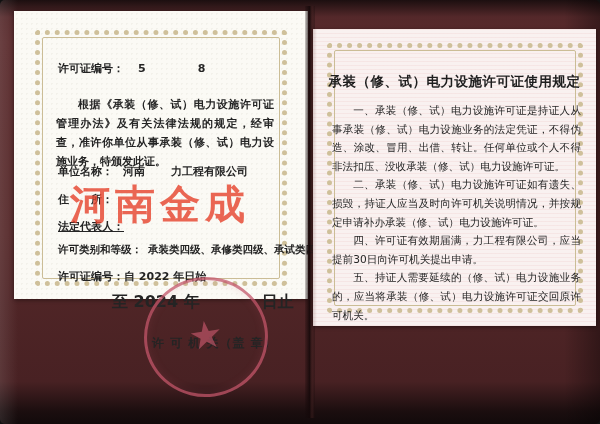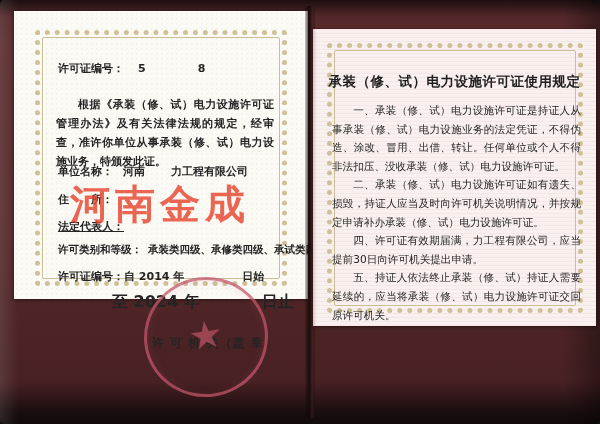--- a/index.html
+++ b/index.html
@@ -100,7 +100,7 @@
     </div>
 
     <div class="tx row-valid1">
-      <span class="b">许可证编号：</span><span class="b">自 2014 年</span><span class="suffix b">日始</span>
+      <span class="b">许可证编号：</span><span class="b">自 2022 年</span><span class="suffix b">日始</span>
     </div>
 
     <div class="tx row-valid2">

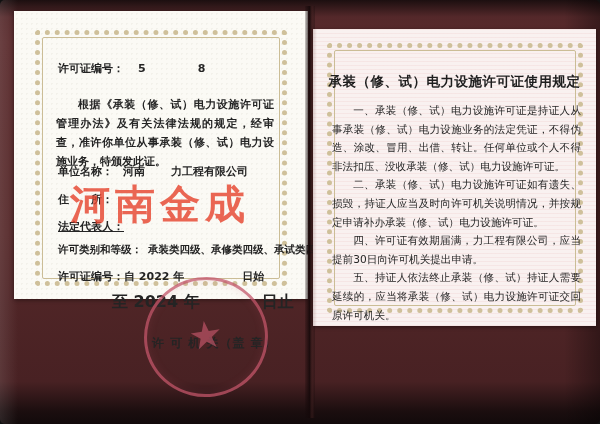--- a/index.html
+++ b/index.html
@@ -45,7 +45,7 @@
   .row-category{top:232px;left:44px;font-size:10.5px;}
   .row-category .val{margin-left:6px;font-size:10.5px;}
   .row-valid1{top:258px;left:44px;font-size:11px;}
-  .row-valid1 .suffix{margin-left:58px;}
+  .row-valid1 .suffix{}
   .row-valid2{top:281px;left:98px;font-size:16px;}
   .row-valid2 .suffix{margin-left:62px;}
   .row-authority{top:324px;left:138px;font-size:12px;letter-spacing:1px;}

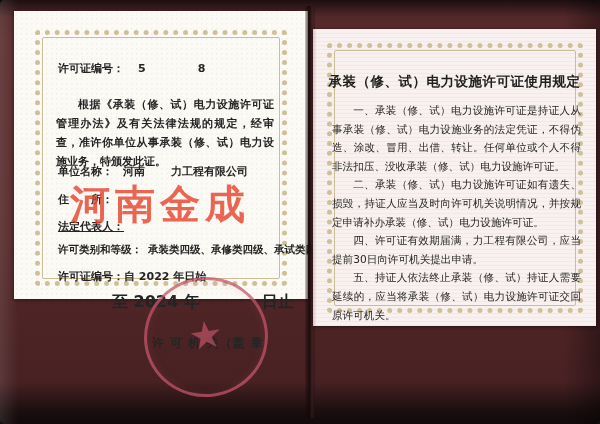--- a/index.html
+++ b/index.html
@@ -128,7 +128,7 @@
       <p>一、承装（修、试）电力设施许可证是持证人从事承装（修、试）电力设施业务的法定凭证，不得伪造、涂改、冒用、出借、转让。任何单位或个人不得非法扣压、没收承装（修、试）电力设施许可证。</p>
       <p>二、承装（修、试）电力设施许可证如有遗失、损毁，持证人应当及时向许可机关说明情况，并按规定申请补办承装（修、试）电力设施许可证。</p>
       <p>四、许可证有效期届满，力工程有限公司，应当提前30日向许可机关提出申请。</p>
-      <p>五、持证人依法终止承装（修、试）持证人需要延续的，应当将承装（修、试）电力设施许可证交回原许可机关。</p>
+      <p>五、持证人需要延续的（修、试）电力设施业务的，应当将承装（修、试）电力设施许可证交回原许可机关。</p>
     </div>
   </div>
 </div>

